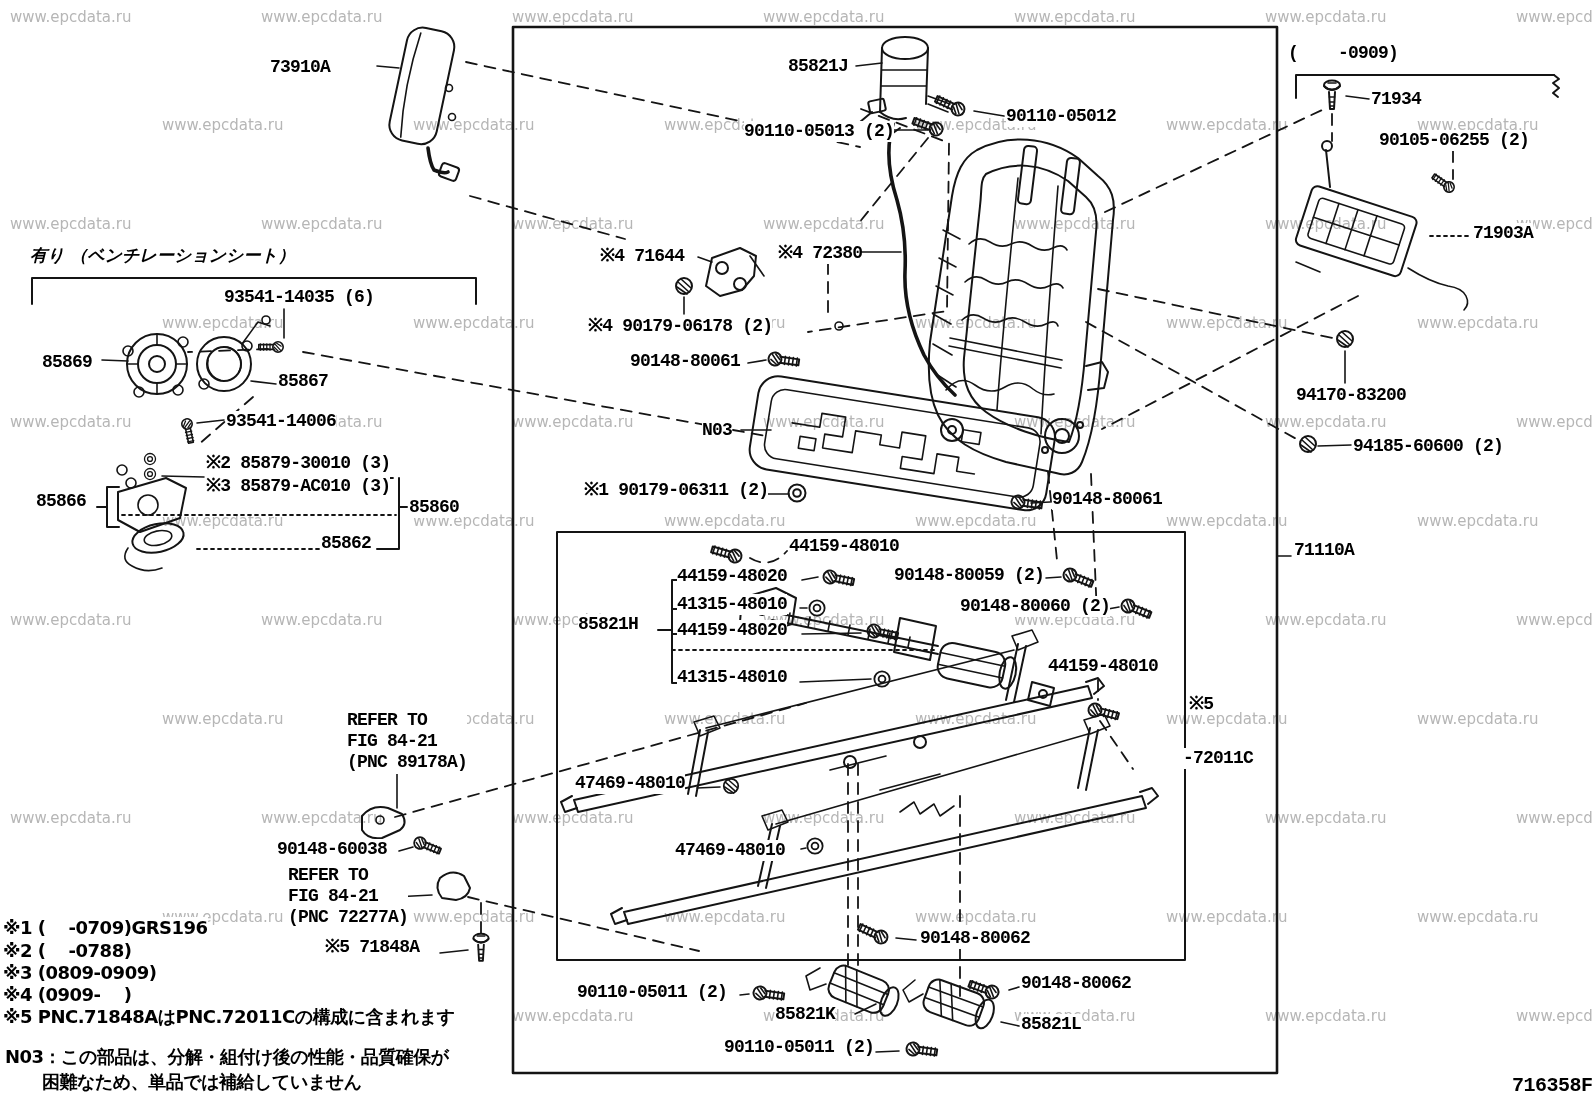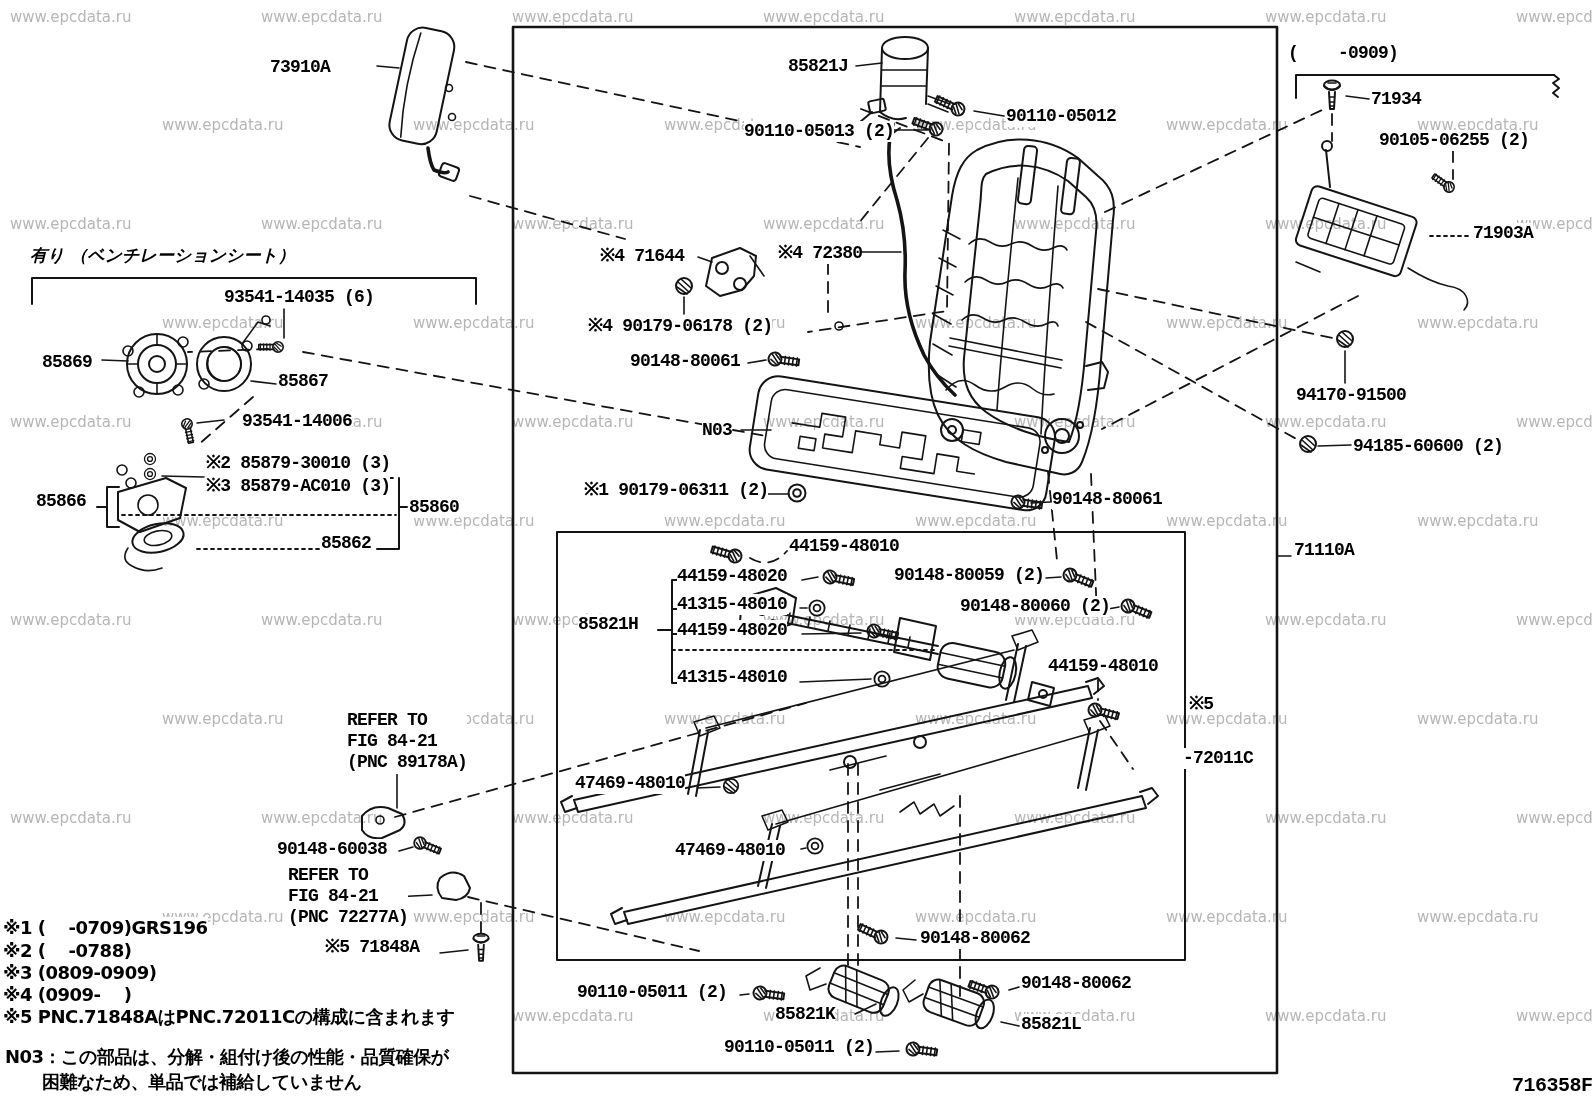--- a/index.html
+++ b/index.html
@@ -319,7 +319,7 @@
       <div class="lbl" style="left: 702px; top: 420px;">N03</div>
       <div class="lbl" style="left: 584px; top: 480px;">※1 90179-06311 (2)</div>
       <div class="lbl" style="left: 1052px; top: 489px;">90148-80061</div>
-      <div class="lbl" style="left: 1296px; top: 385px;">94170-91500</div>
+      <div class="lbl" style="left: 1296px; top: 385px;">94170-83200</div>
       <div class="lbl" style="left: 1353px; top: 436px;">94185-60600 (2)</div>
       <div class="lbl" style="left: 1294px; top: 540px;">71110A</div>
       <div class="lbl" style="left: 789px; top: 536px;">44159-48010</div>

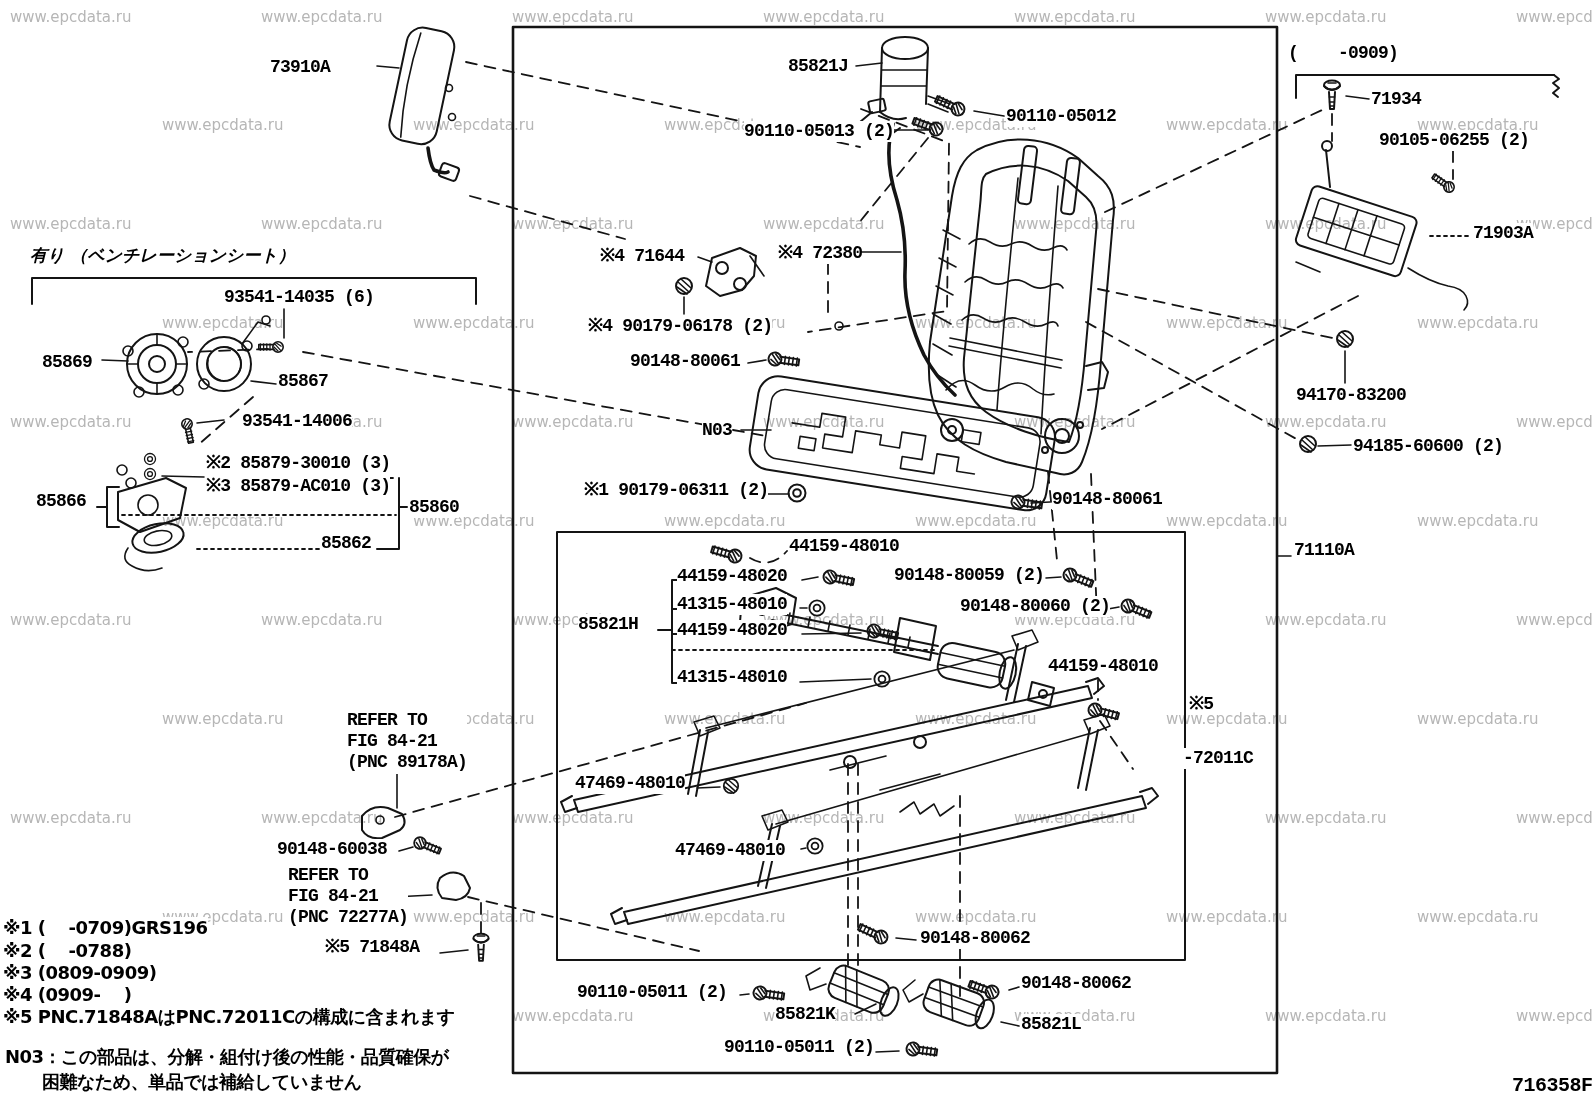--- a/index.html
+++ b/index.html
@@ -306,7 +306,7 @@
       <div class="lbl" style="left: 224px; top: 287px;">93541-14035 (6)</div>
       <div class="lbl" style="left: 42px; top: 352px;">85869</div>
       <div class="lbl" style="left: 278px; top: 371px;">85867</div>
-      <div class="lbl" style="left: 242px; top: 411px;">93541-14006</div>
+      <div class="lbl" style="left: 226px; top: 411px;">93541-14006</div>
       <div class="lbl" style="left: 206px; top: 453px;">※2 85879-30010 (3)</div>
       <div class="lbl" style="left: 206px; top: 476px;">※3 85879-AC010 (3)</div>
       <div class="lbl" style="left: 36px; top: 491px;">85866</div>

